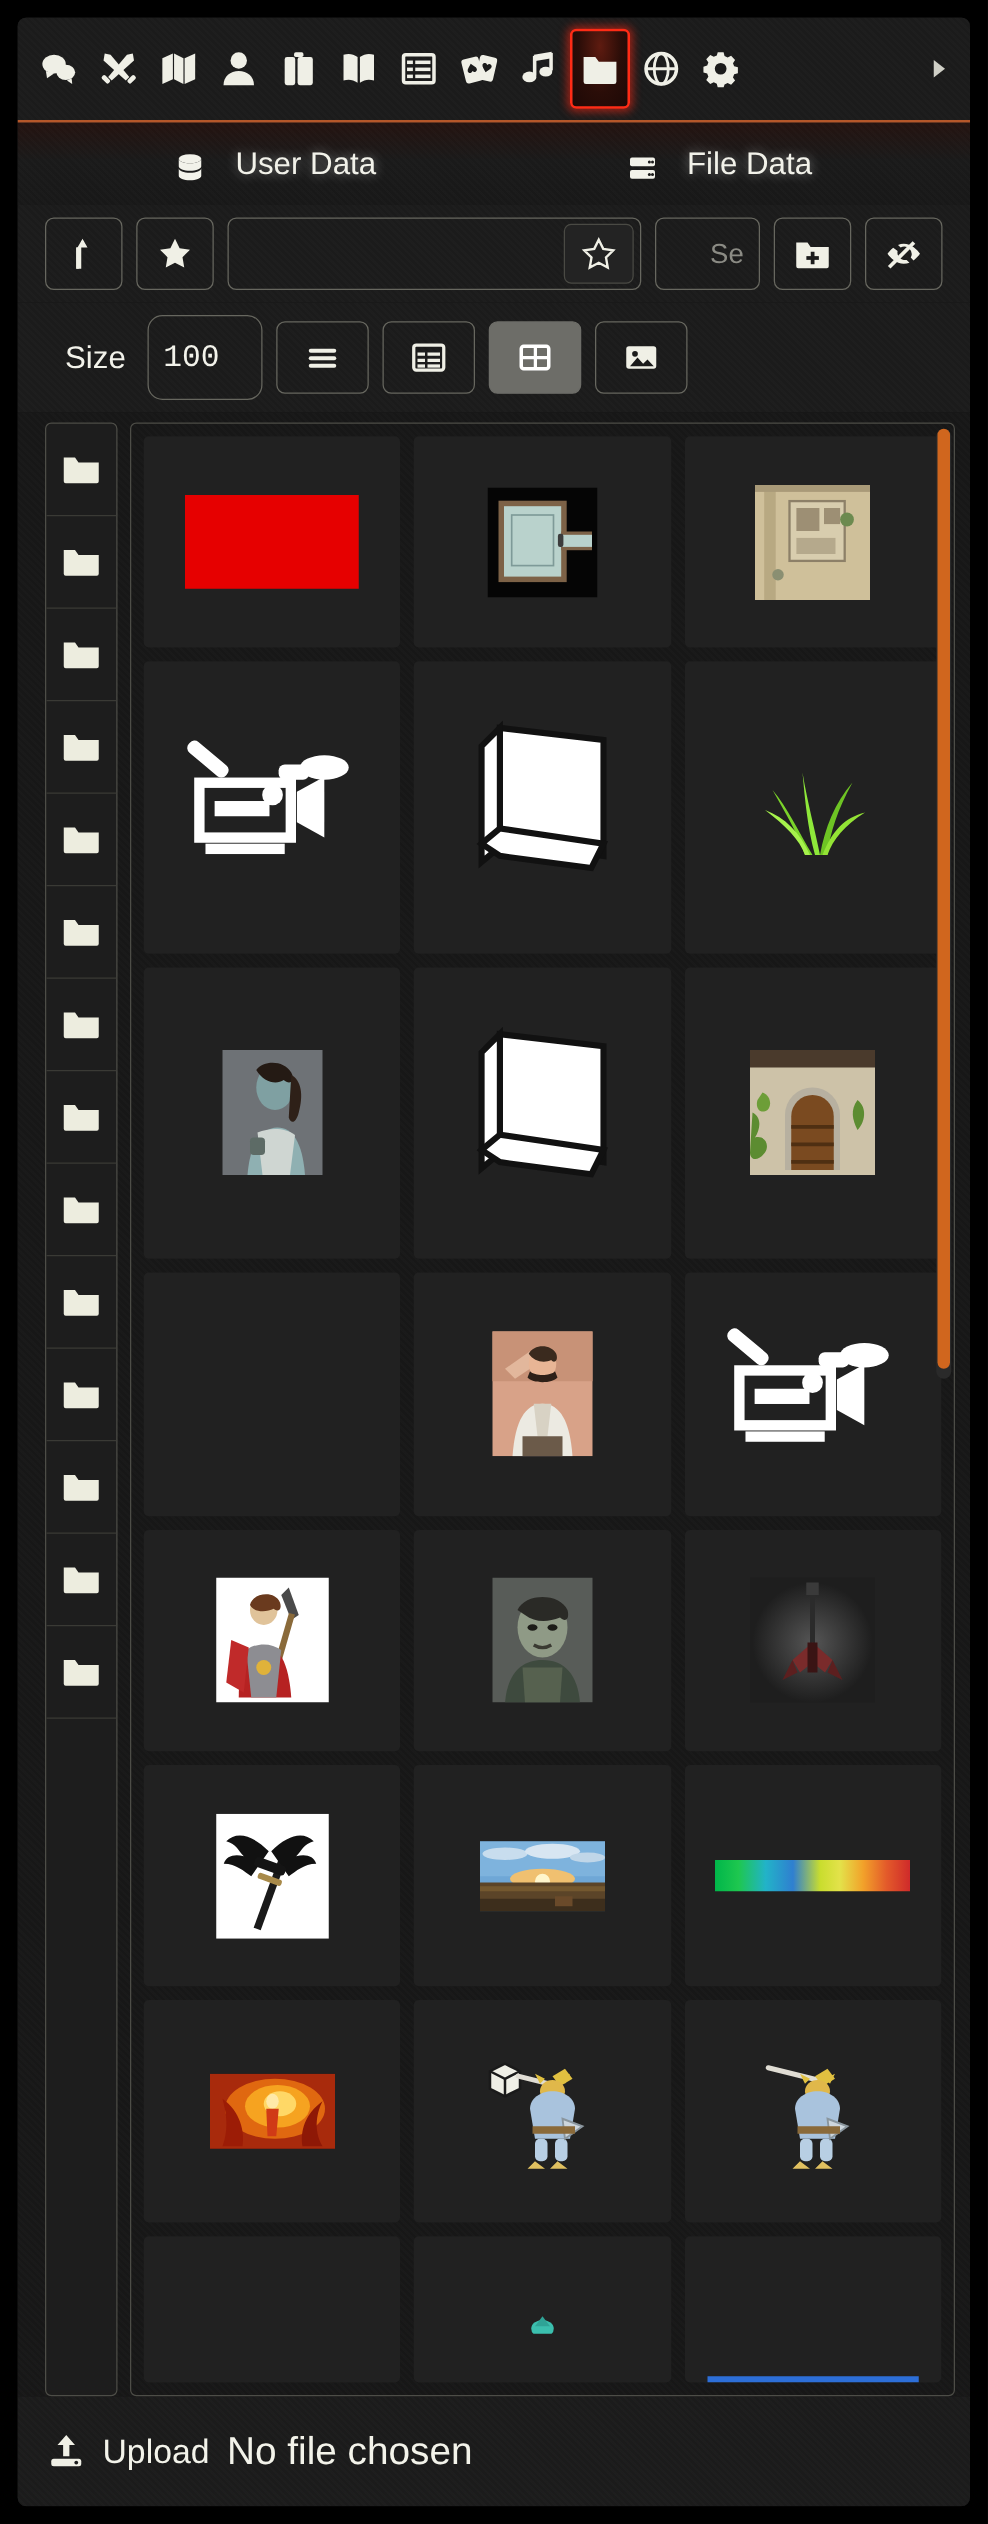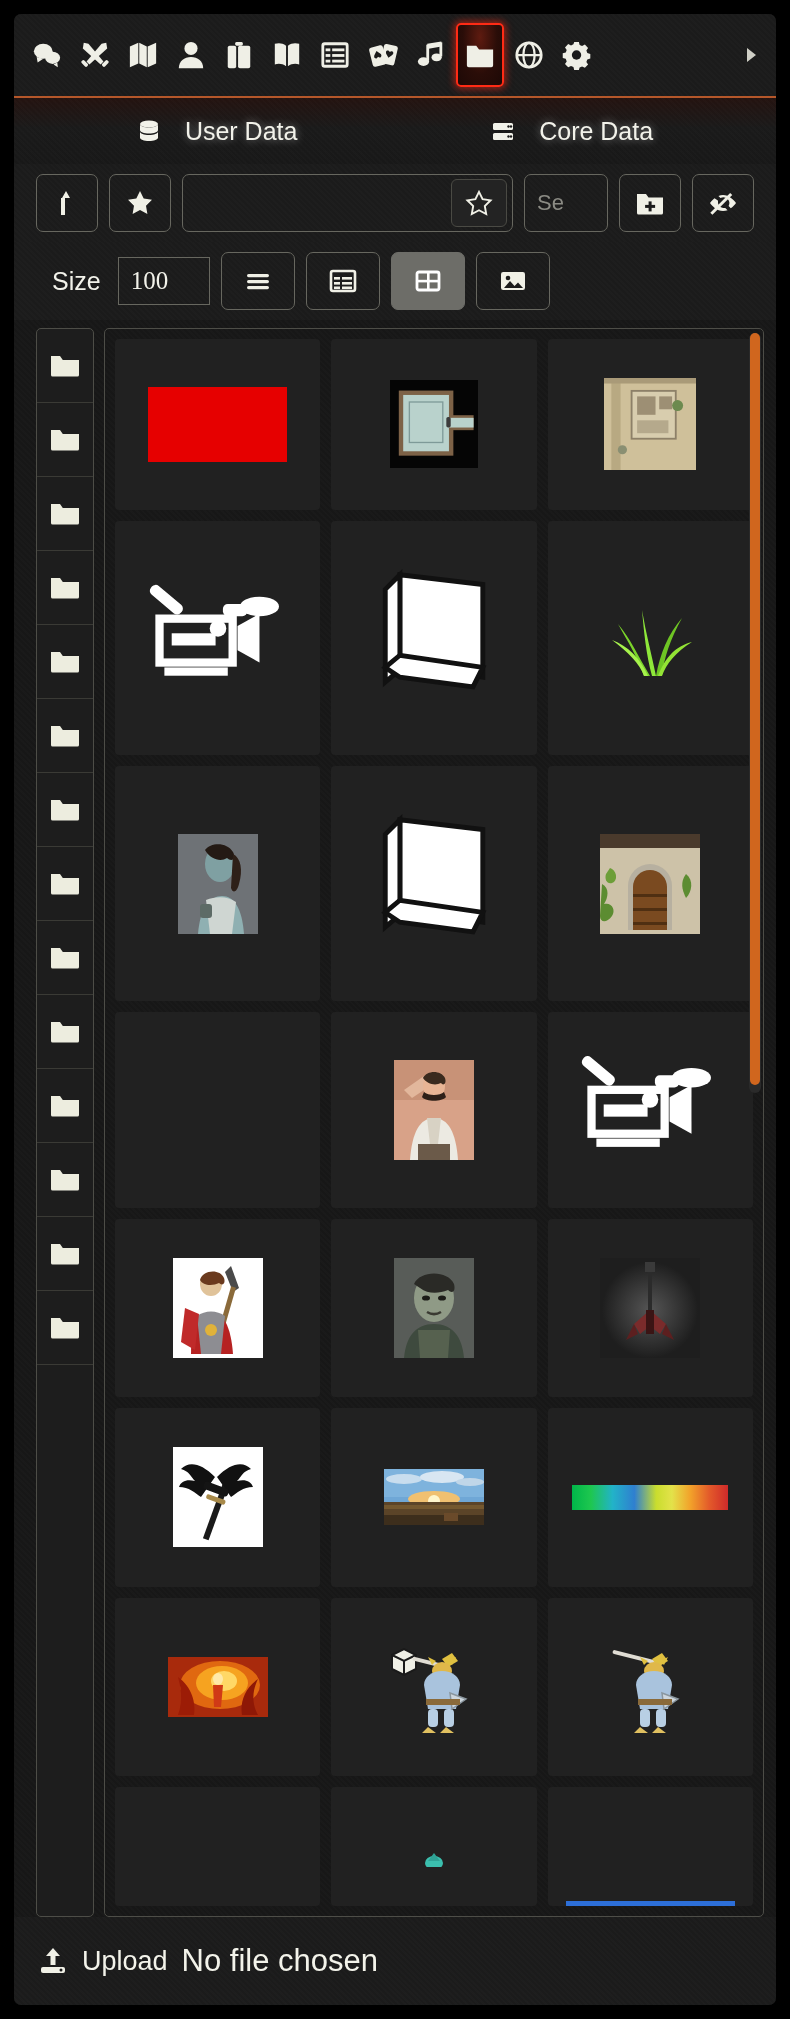--- a/index.html
+++ b/index.html
@@ -61,7 +61,7 @@
     padding: 0 26px;
   }
   .srctab {
-    display: flex; align-items: center; gap: 24px;
+    display: flex; align-items: flex-end; gap: 24px;
     font-size: 25px; color: #f2f2ea;
     text-shadow: 0 0 9px rgba(255,255,255,.45);
   }

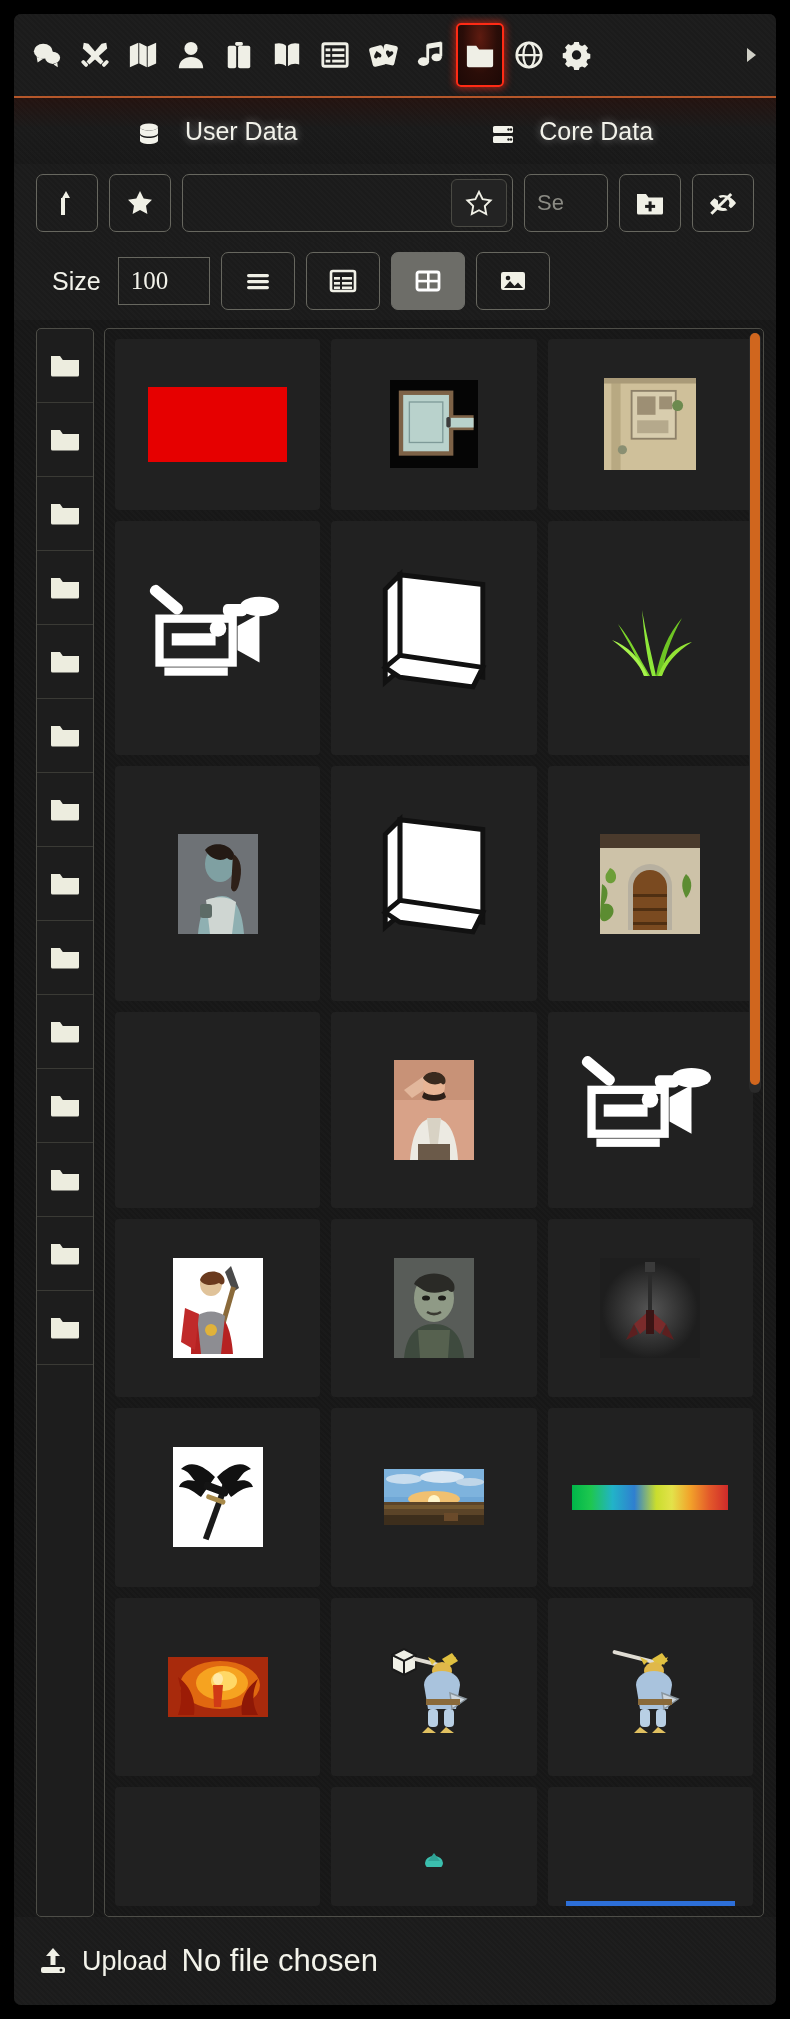--- a/index.html
+++ b/index.html
@@ -341,7 +341,7 @@
             <circle cx="20" cy="17.5" r="1.2" fill="#1a1a1a"></circle>
           </svg>
       </span>
-      <span>Core Data</span>
+      <span>File Data</span>
     </div>
   </div>
 

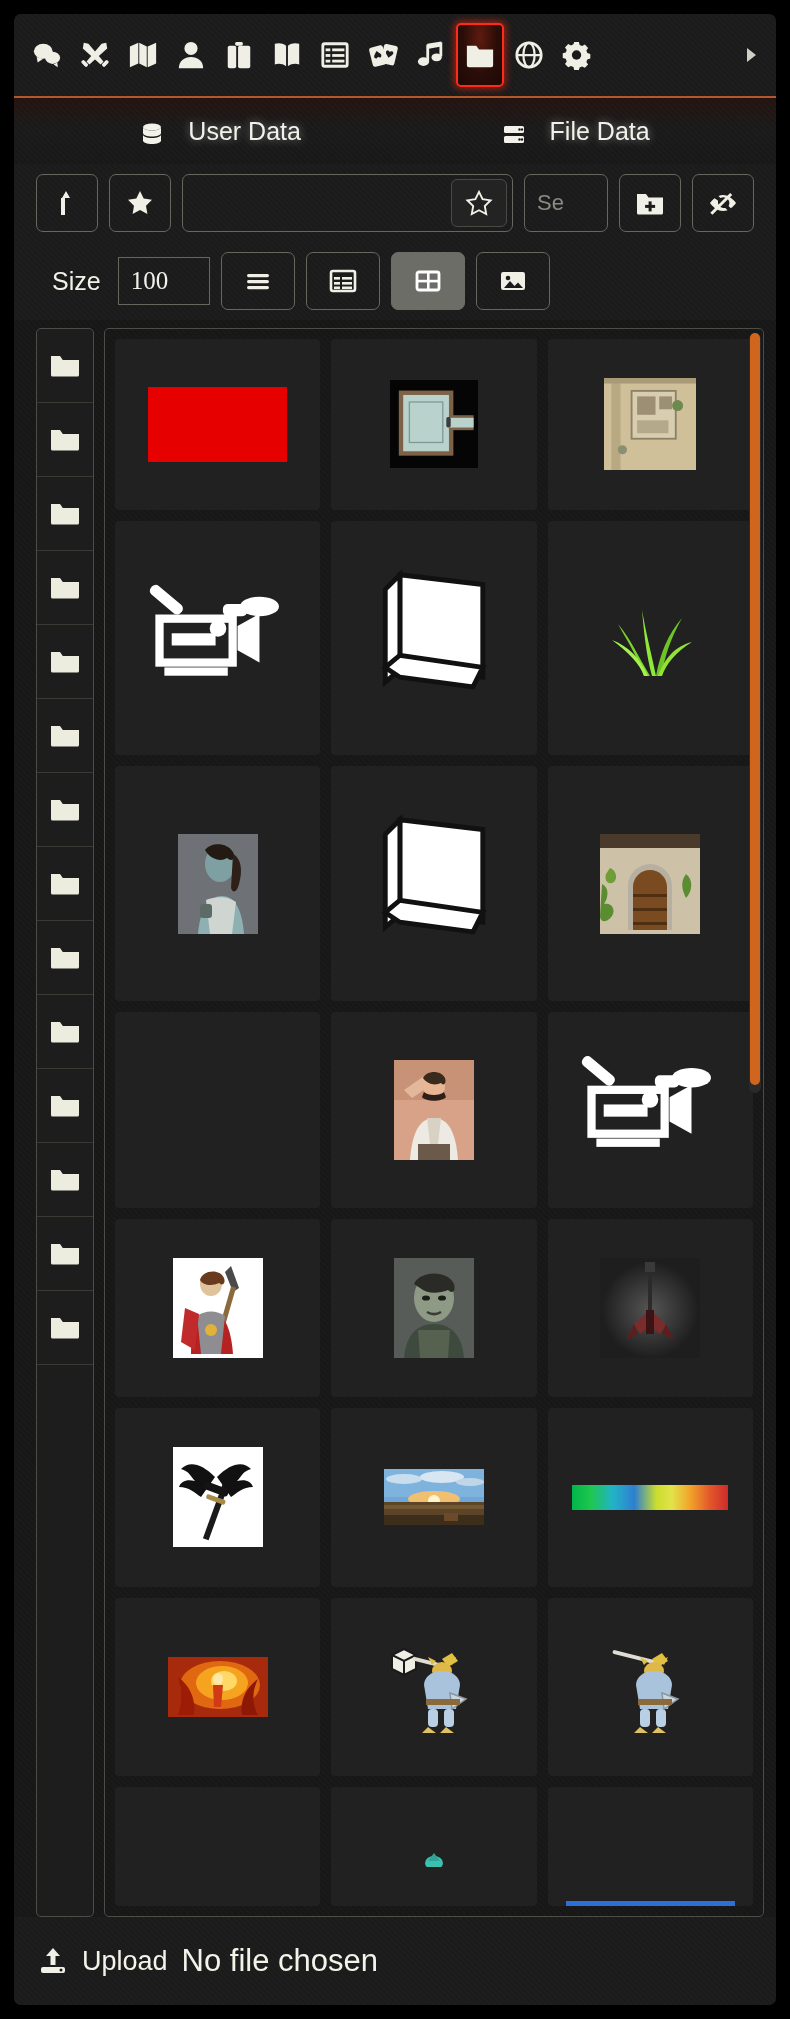--- a/index.html
+++ b/index.html
@@ -102,6 +102,7 @@
     color: #8b8b84; font-size: 22px;
     padding: 12px 12px;
     font-family: "Liberation Sans", sans-serif;
+    text-align: right;
   }
   .searchbox::placeholder { color: #8b8b84; }
 

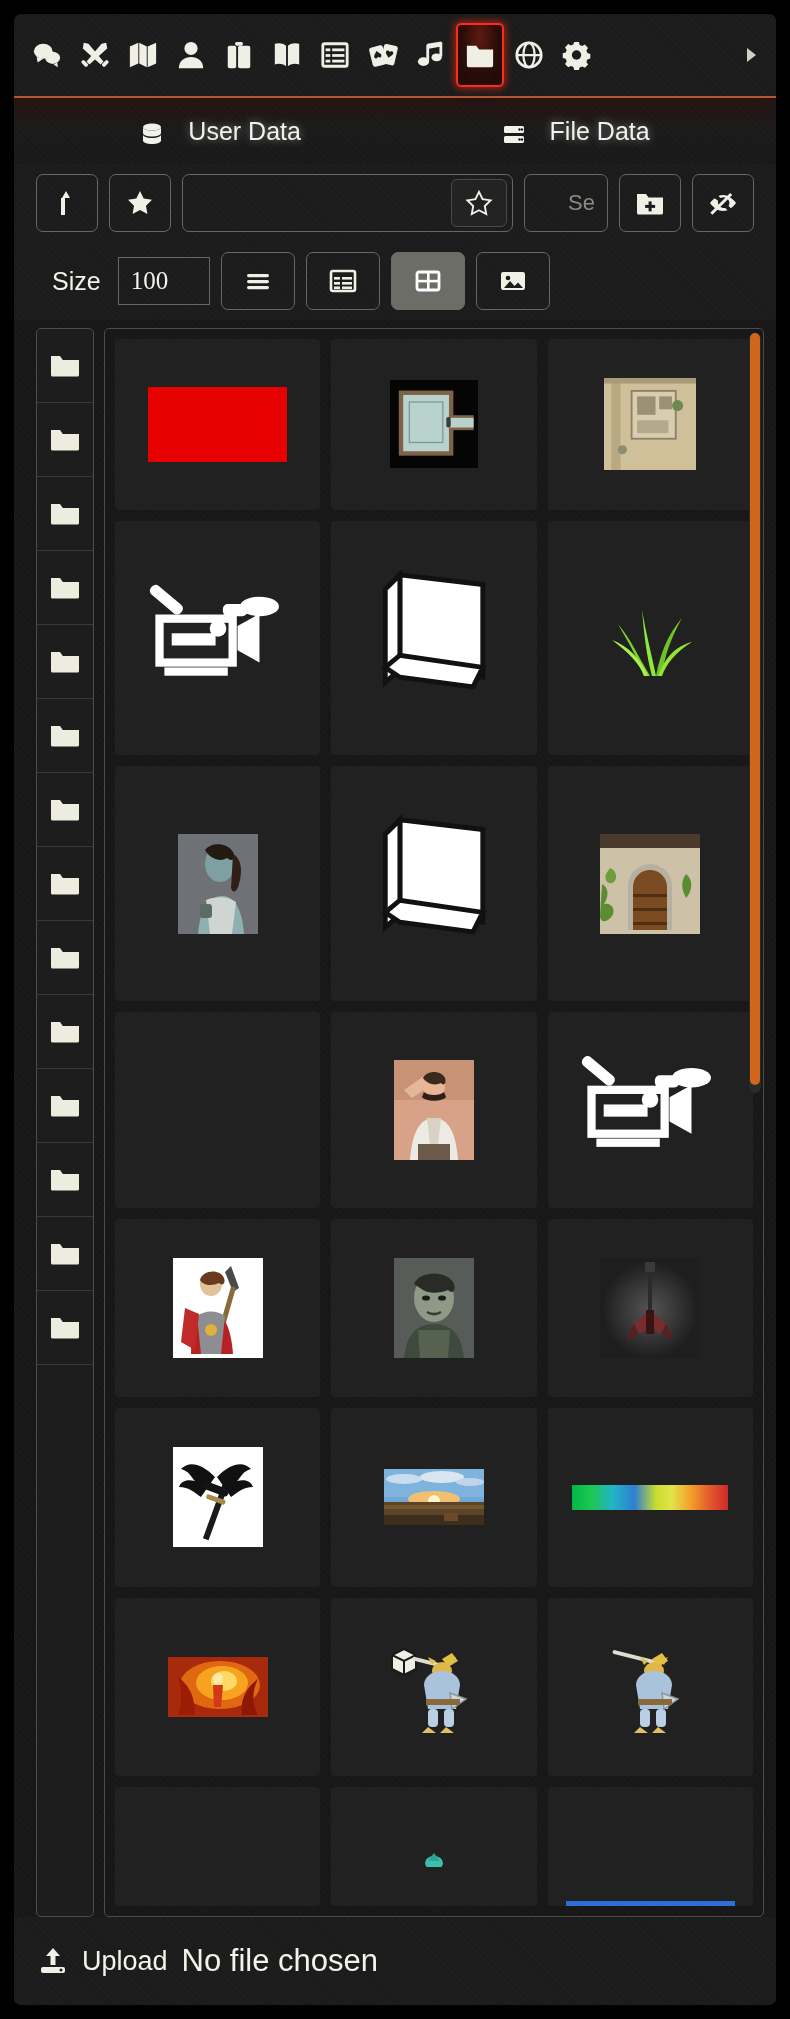--- a/index.html
+++ b/index.html
@@ -108,11 +108,11 @@
 
   .size-label { font-size: 25px; color: #f2f2ea; margin-right: 6px; margin-left: 16px; }
   .size-input {
-    height: 48px; width: 92px;
-    border: 1px solid #67675f; border-radius: 0;
+    height: 68px; width: 92px;
+    border: 1px solid #67675f; border-radius: 12px;
     background: transparent; color: #f2f2ea;
     font-size: 25px; text-align: left; padding: 0 12px;
-    font-family: Liberation Serif, serif;
+    font-family: Liberation Mono, monospace;
   }
   .vbtn {
     height: 58px; width: 74px;

